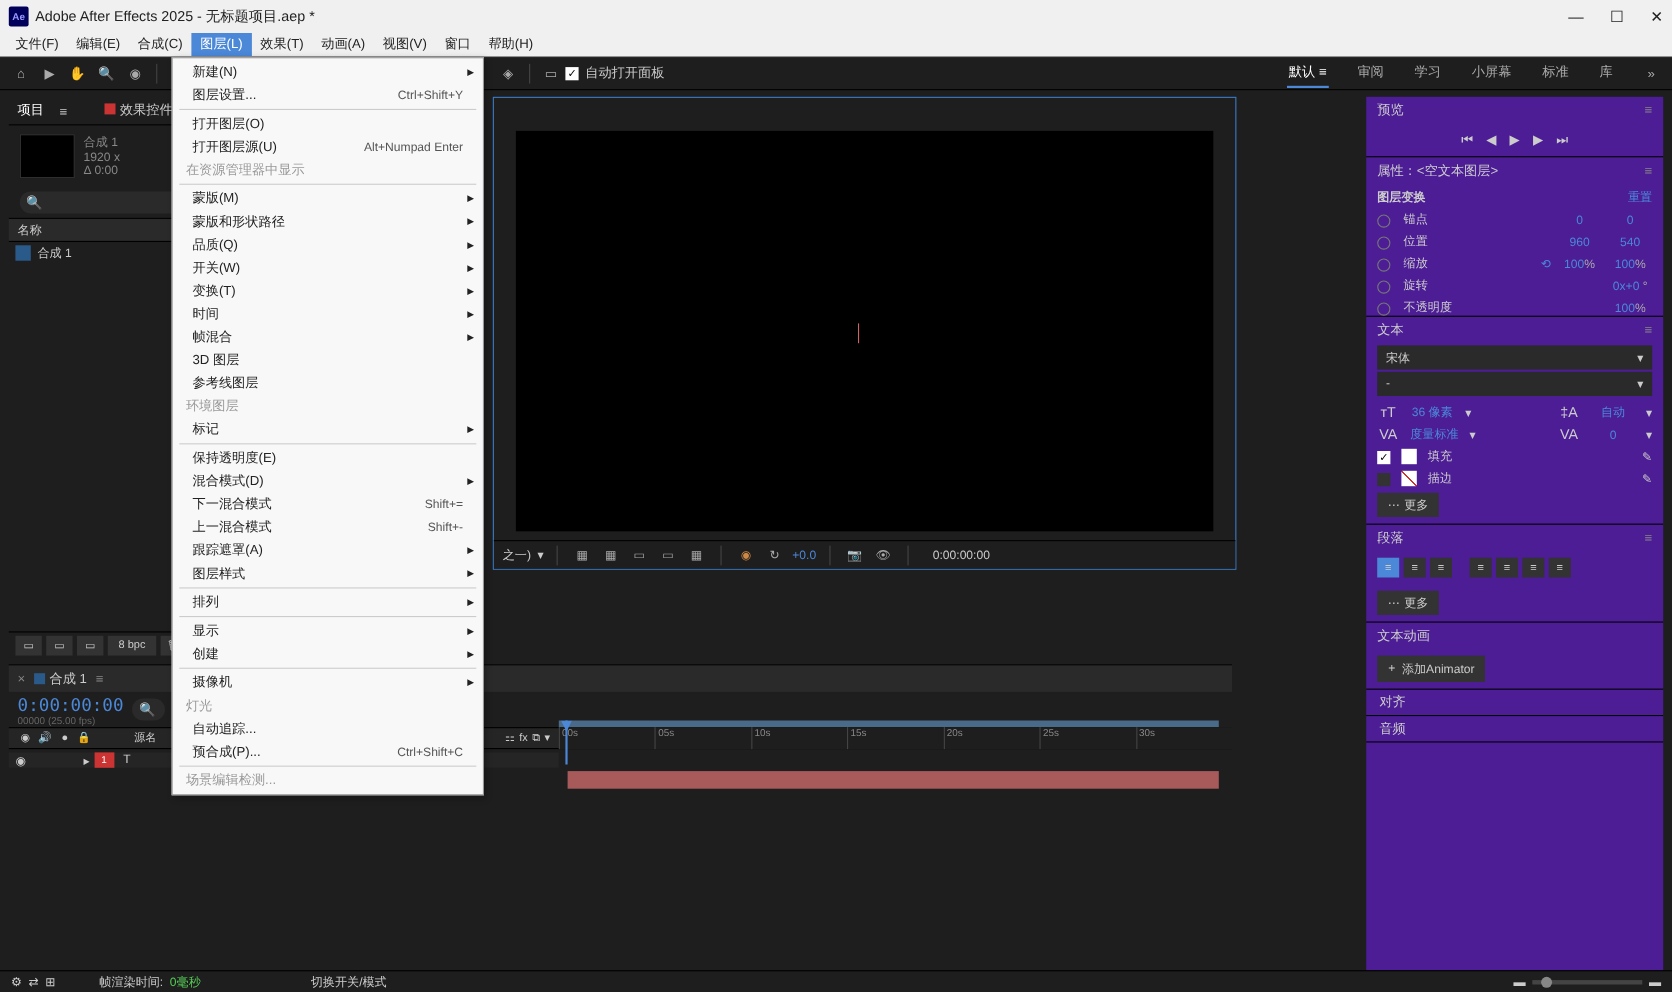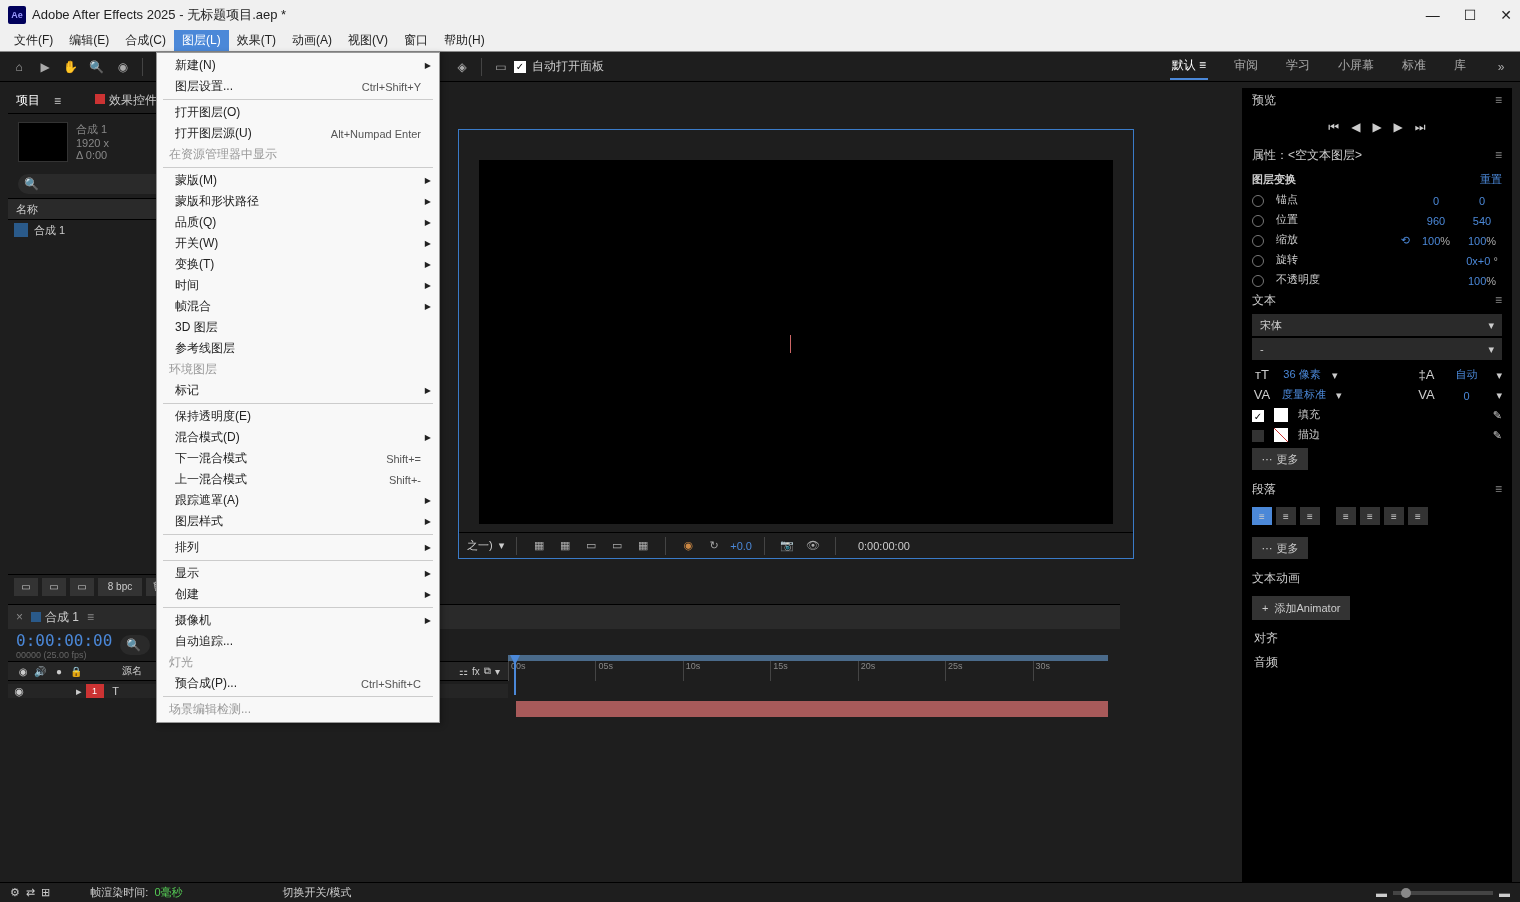--- a/index.html
+++ b/index.html
@@ -67,7 +67,7 @@
 .blue-text { color: #4b88d8; }
 
 
-.right-panel { position: absolute; right: 8px; top: 88px; width: 270px; bottom: 8px; background: #000000; }
+.right-panel { position: absolute; right: 8px; top: 88px; width: 270px; bottom: 8px; background: #4c1d95; }
 .rp-section { border-bottom: 1px solid #000; }
 .rp-header { height: 24px; display: flex; align-items: center; padding: 0 10px; justify-content: space-between; }
 .rp-header-title { font-size: 12px; }

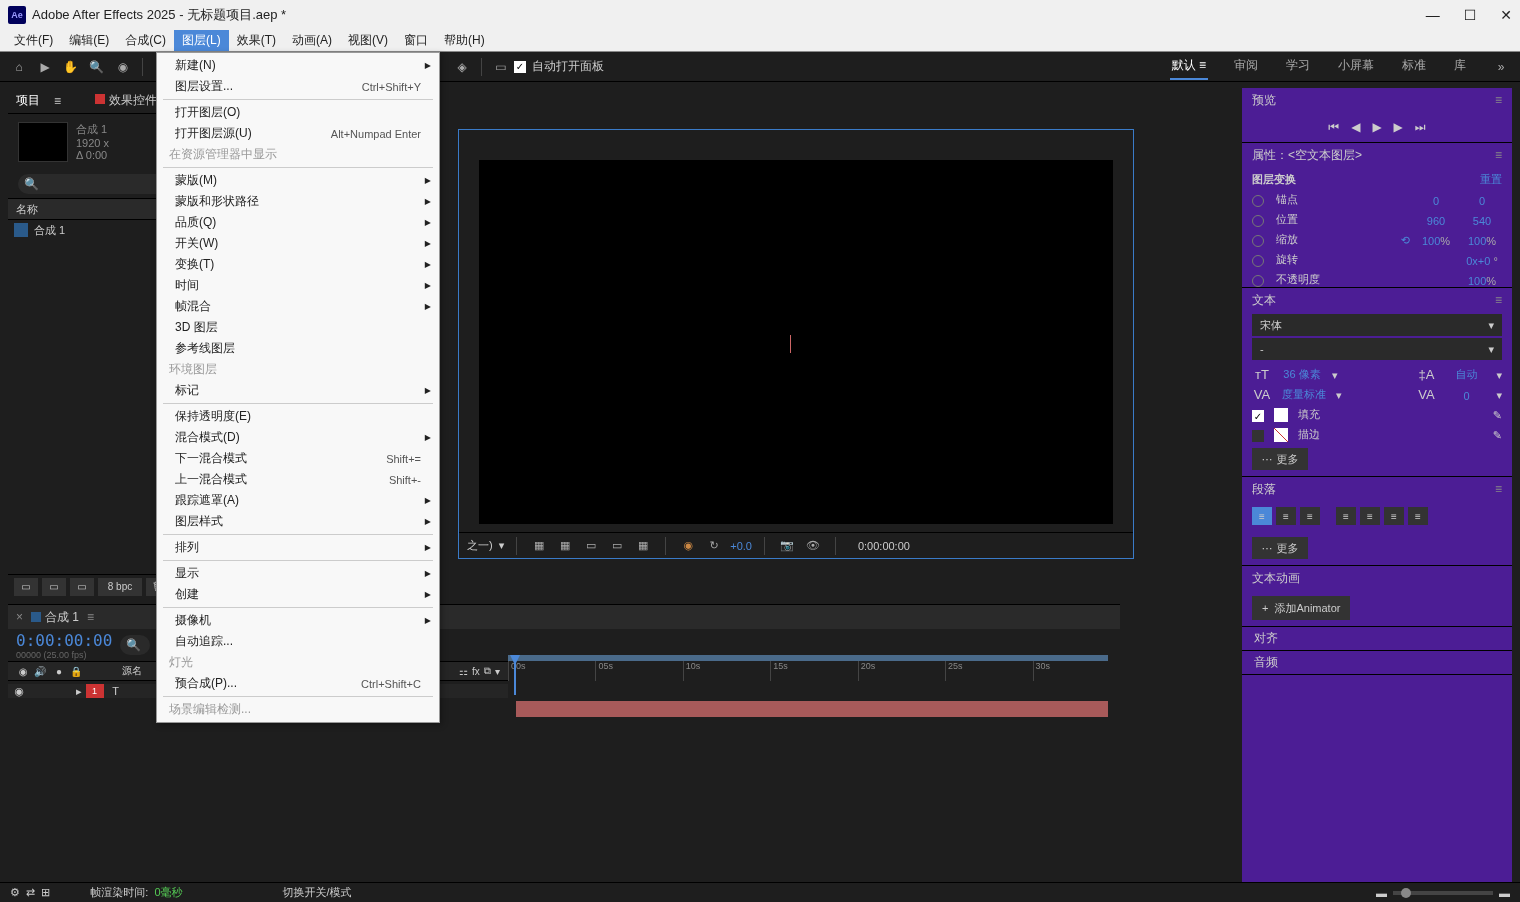--- a/index.html
+++ b/index.html
@@ -58,7 +58,7 @@
 .footer-btn { width: 24px; height: 18px; background: #333; display: flex; align-items: center; justify-content: center; font-size: 10px; cursor: pointer; }
 
 
-.comp-panel { position: absolute; left: 458px; top: 88px; width: 676px; height: 430px; background: #1e1e1e; border: 1px solid #3a7bc8; margin-top: 41px; }
+.comp-panel { position: absolute; left: 448px; top: 88px; width: 676px; height: 430px; background: #1e1e1e; border: 1px solid #3a7bc8; }
 .checkbox { width: 12px; height: 12px; background: #fff; display: flex; align-items: center; justify-content: center; font-size: 10px; color: #000; }
 .comp-view { position: absolute; top: 30px; left: 20px; right: 20px; bottom: 34px; background: #000; }
 .text-cursor { position: absolute; left: 49%; top: 48%; width: 1px; height: 18px; background: #c66; }

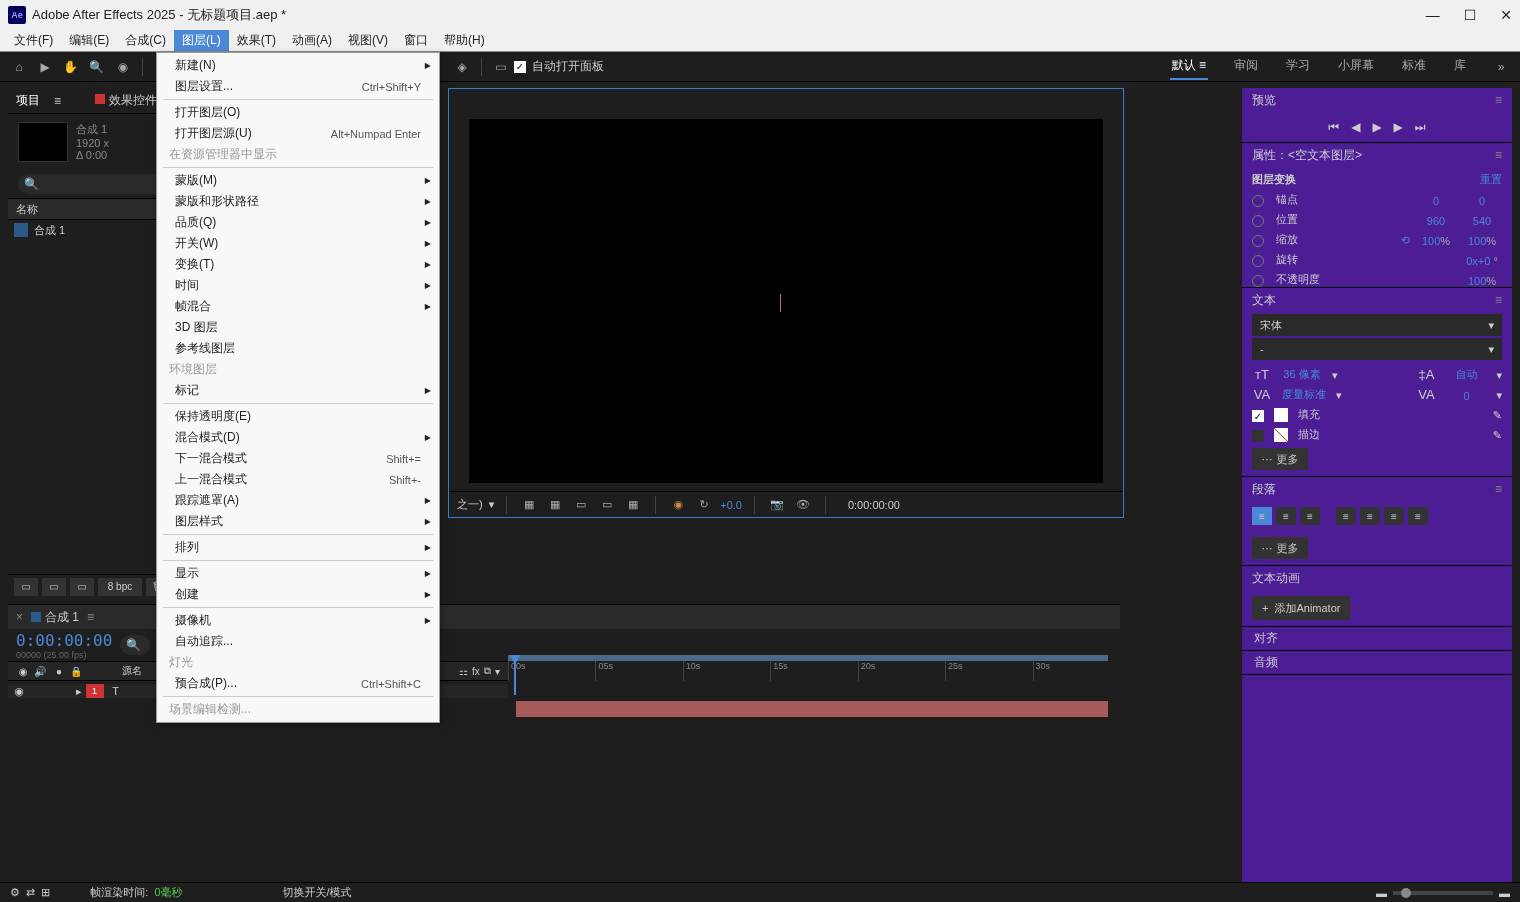--- a/index.html
+++ b/index.html
@@ -284,11 +284,11 @@
       <span class="dd-label">摄像机</span>
       <span class="dd-arrow">▶</span>
     </div>
-    <div class="dd-item">
-      <span class="dd-label">自动追踪...</span>
-    </div>
     <div class="dd-item disabled">
       <span class="dd-label">灯光</span>
+    </div>
+    <div class="dd-item">
+      <span class="dd-label">自动追踪...</span>
     </div>
     <div class="dd-item">
       <span class="dd-label">预合成(P)...</span>

